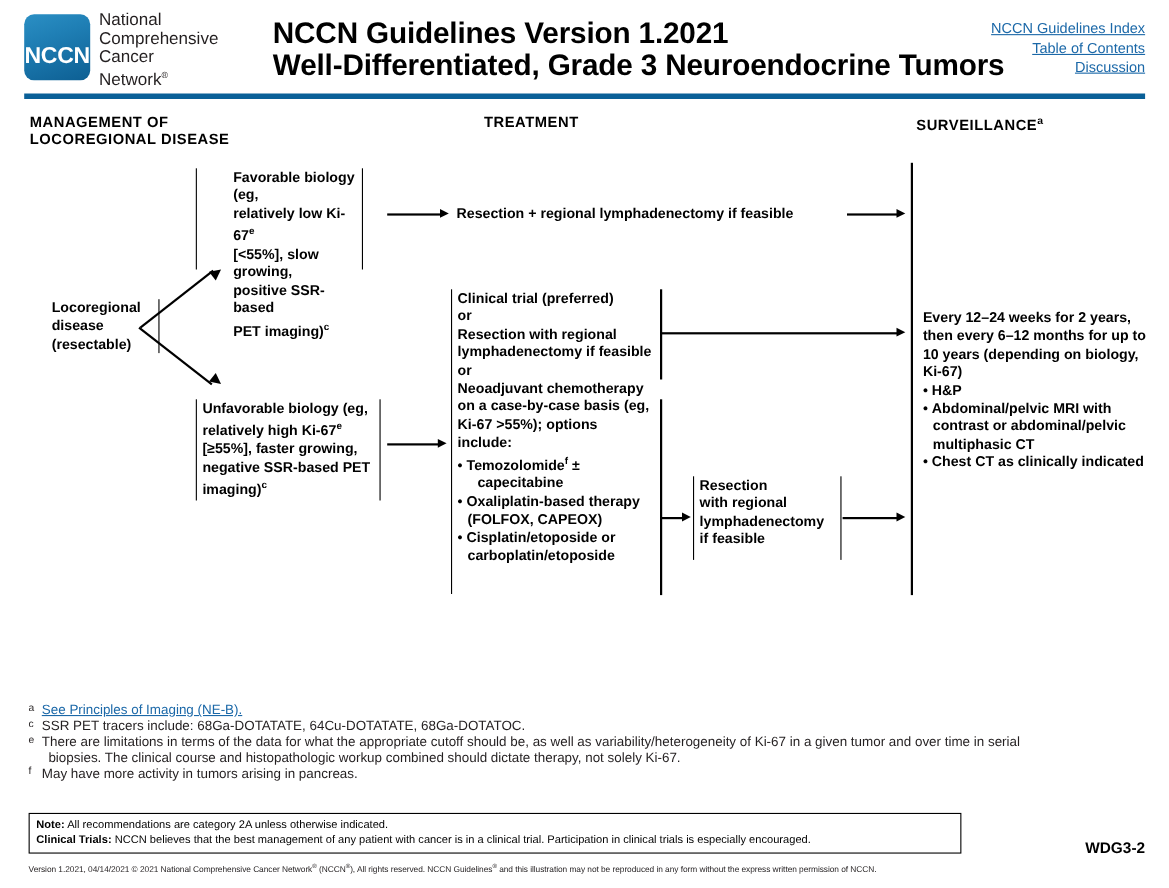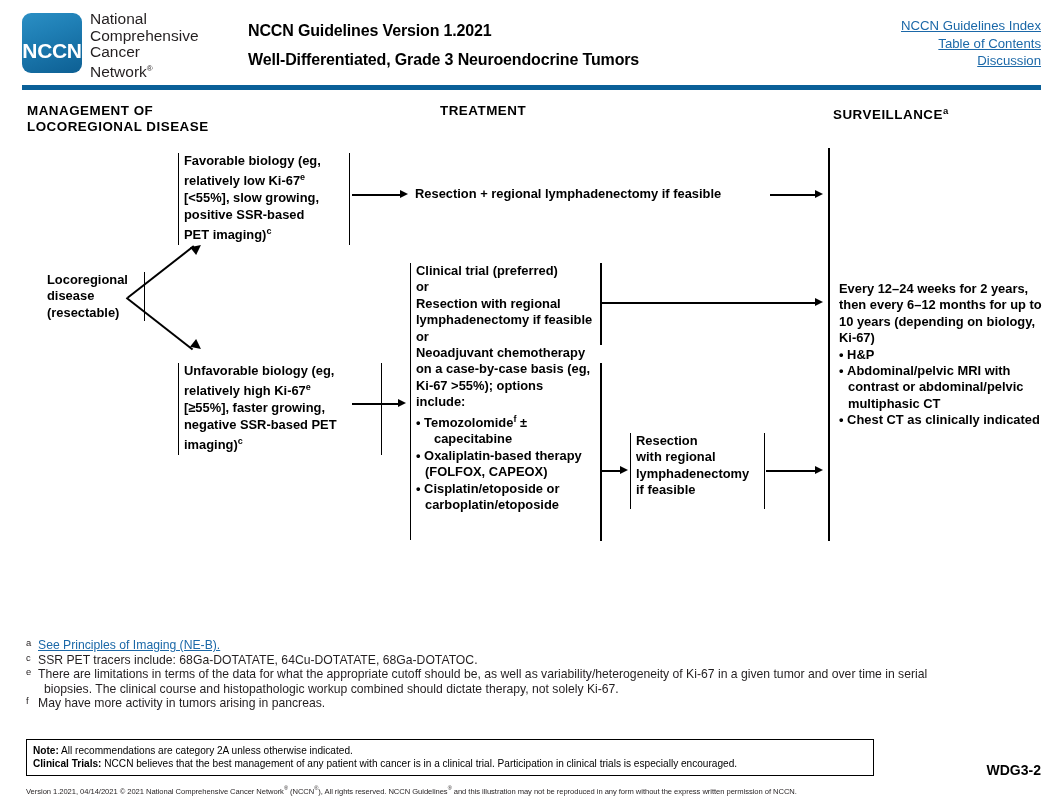--- a/index.html
+++ b/index.html
@@ -44,7 +44,7 @@
 
   #doc-title {
     left: 248px; top: 16px;
-    font-size: 16px;
+    font-size: 27px;
     font-weight: bold;
     line-height: 29px;
     letter-spacing: -0.15px;

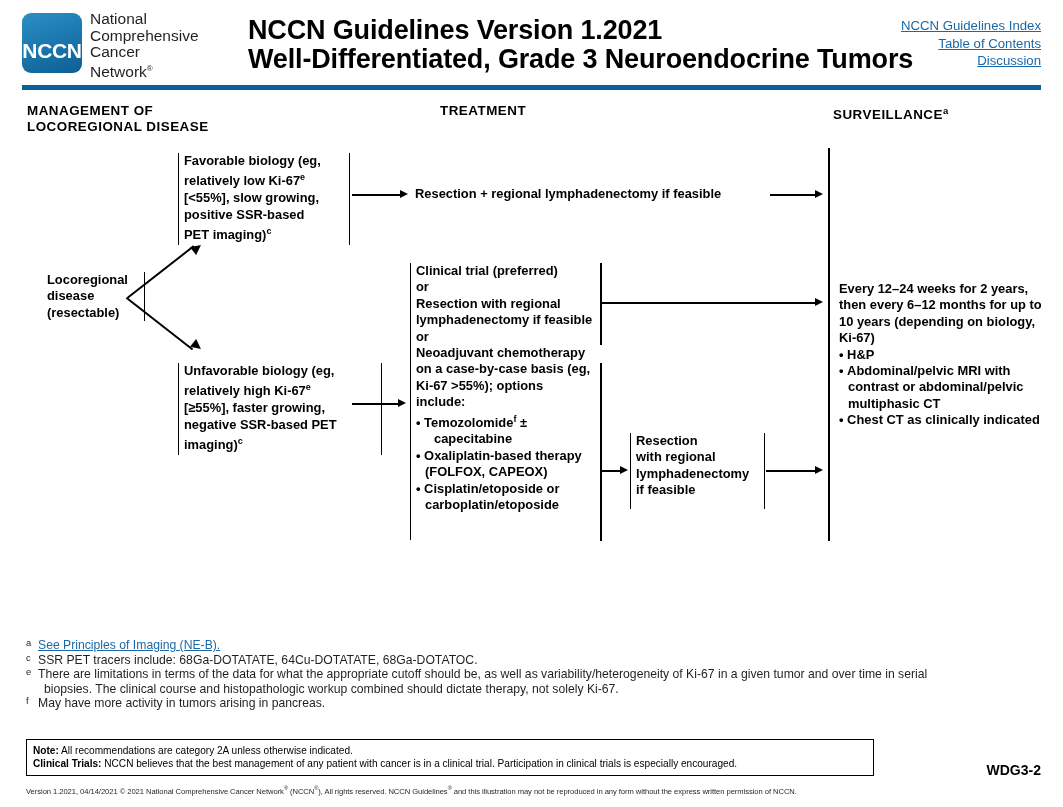--- a/index.html
+++ b/index.html
@@ -102,7 +102,7 @@
 
   
   #box-locoregional { left: 27px;  top: 272px;  width: 98px; margin-left: 20px;  }
-  #box-favorable    { left: 178px; top: 153px;  width: 172px; height: 92px; }
+  #box-favorable    { left: 178px; top: 153px;  width: 152px; height: 92px; padding-left: 28px; }
   #box-unfavorable  { left: 178px; top: 363px;  width: 204px; height: 92px; }
   #box-treatment    { left: 410px; top: 263px;  width: 192px; height: 277px; }
   #box-resection1   { left: 410px; top: 186px;  width: 355px; }

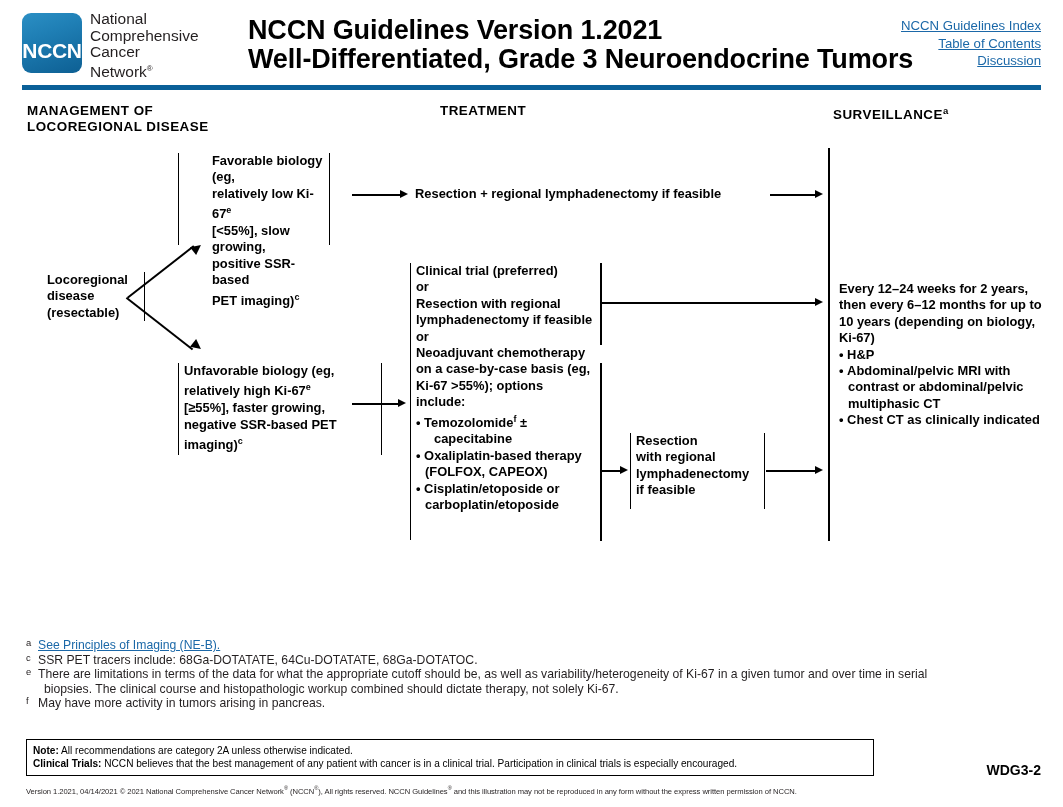--- a/index.html
+++ b/index.html
@@ -103,7 +103,7 @@
   
   #box-locoregional { left: 27px;  top: 272px;  width: 98px; margin-left: 20px;  }
   #box-favorable    { left: 178px; top: 153px;  width: 152px; height: 92px; padding-left: 28px; }
-  #box-unfavorable  { left: 178px; top: 363px;  width: 204px; height: 92px; }
+  #box-unfavorable  { left: 178px; top: 363px;  width: 168px; height: 92px; }
   #box-treatment    { left: 410px; top: 263px;  width: 192px; height: 277px; }
   #box-resection1   { left: 410px; top: 186px;  width: 355px; }
   #box-resection2   { left: 630px; top: 433px;  width: 135px; height: 76px; }

